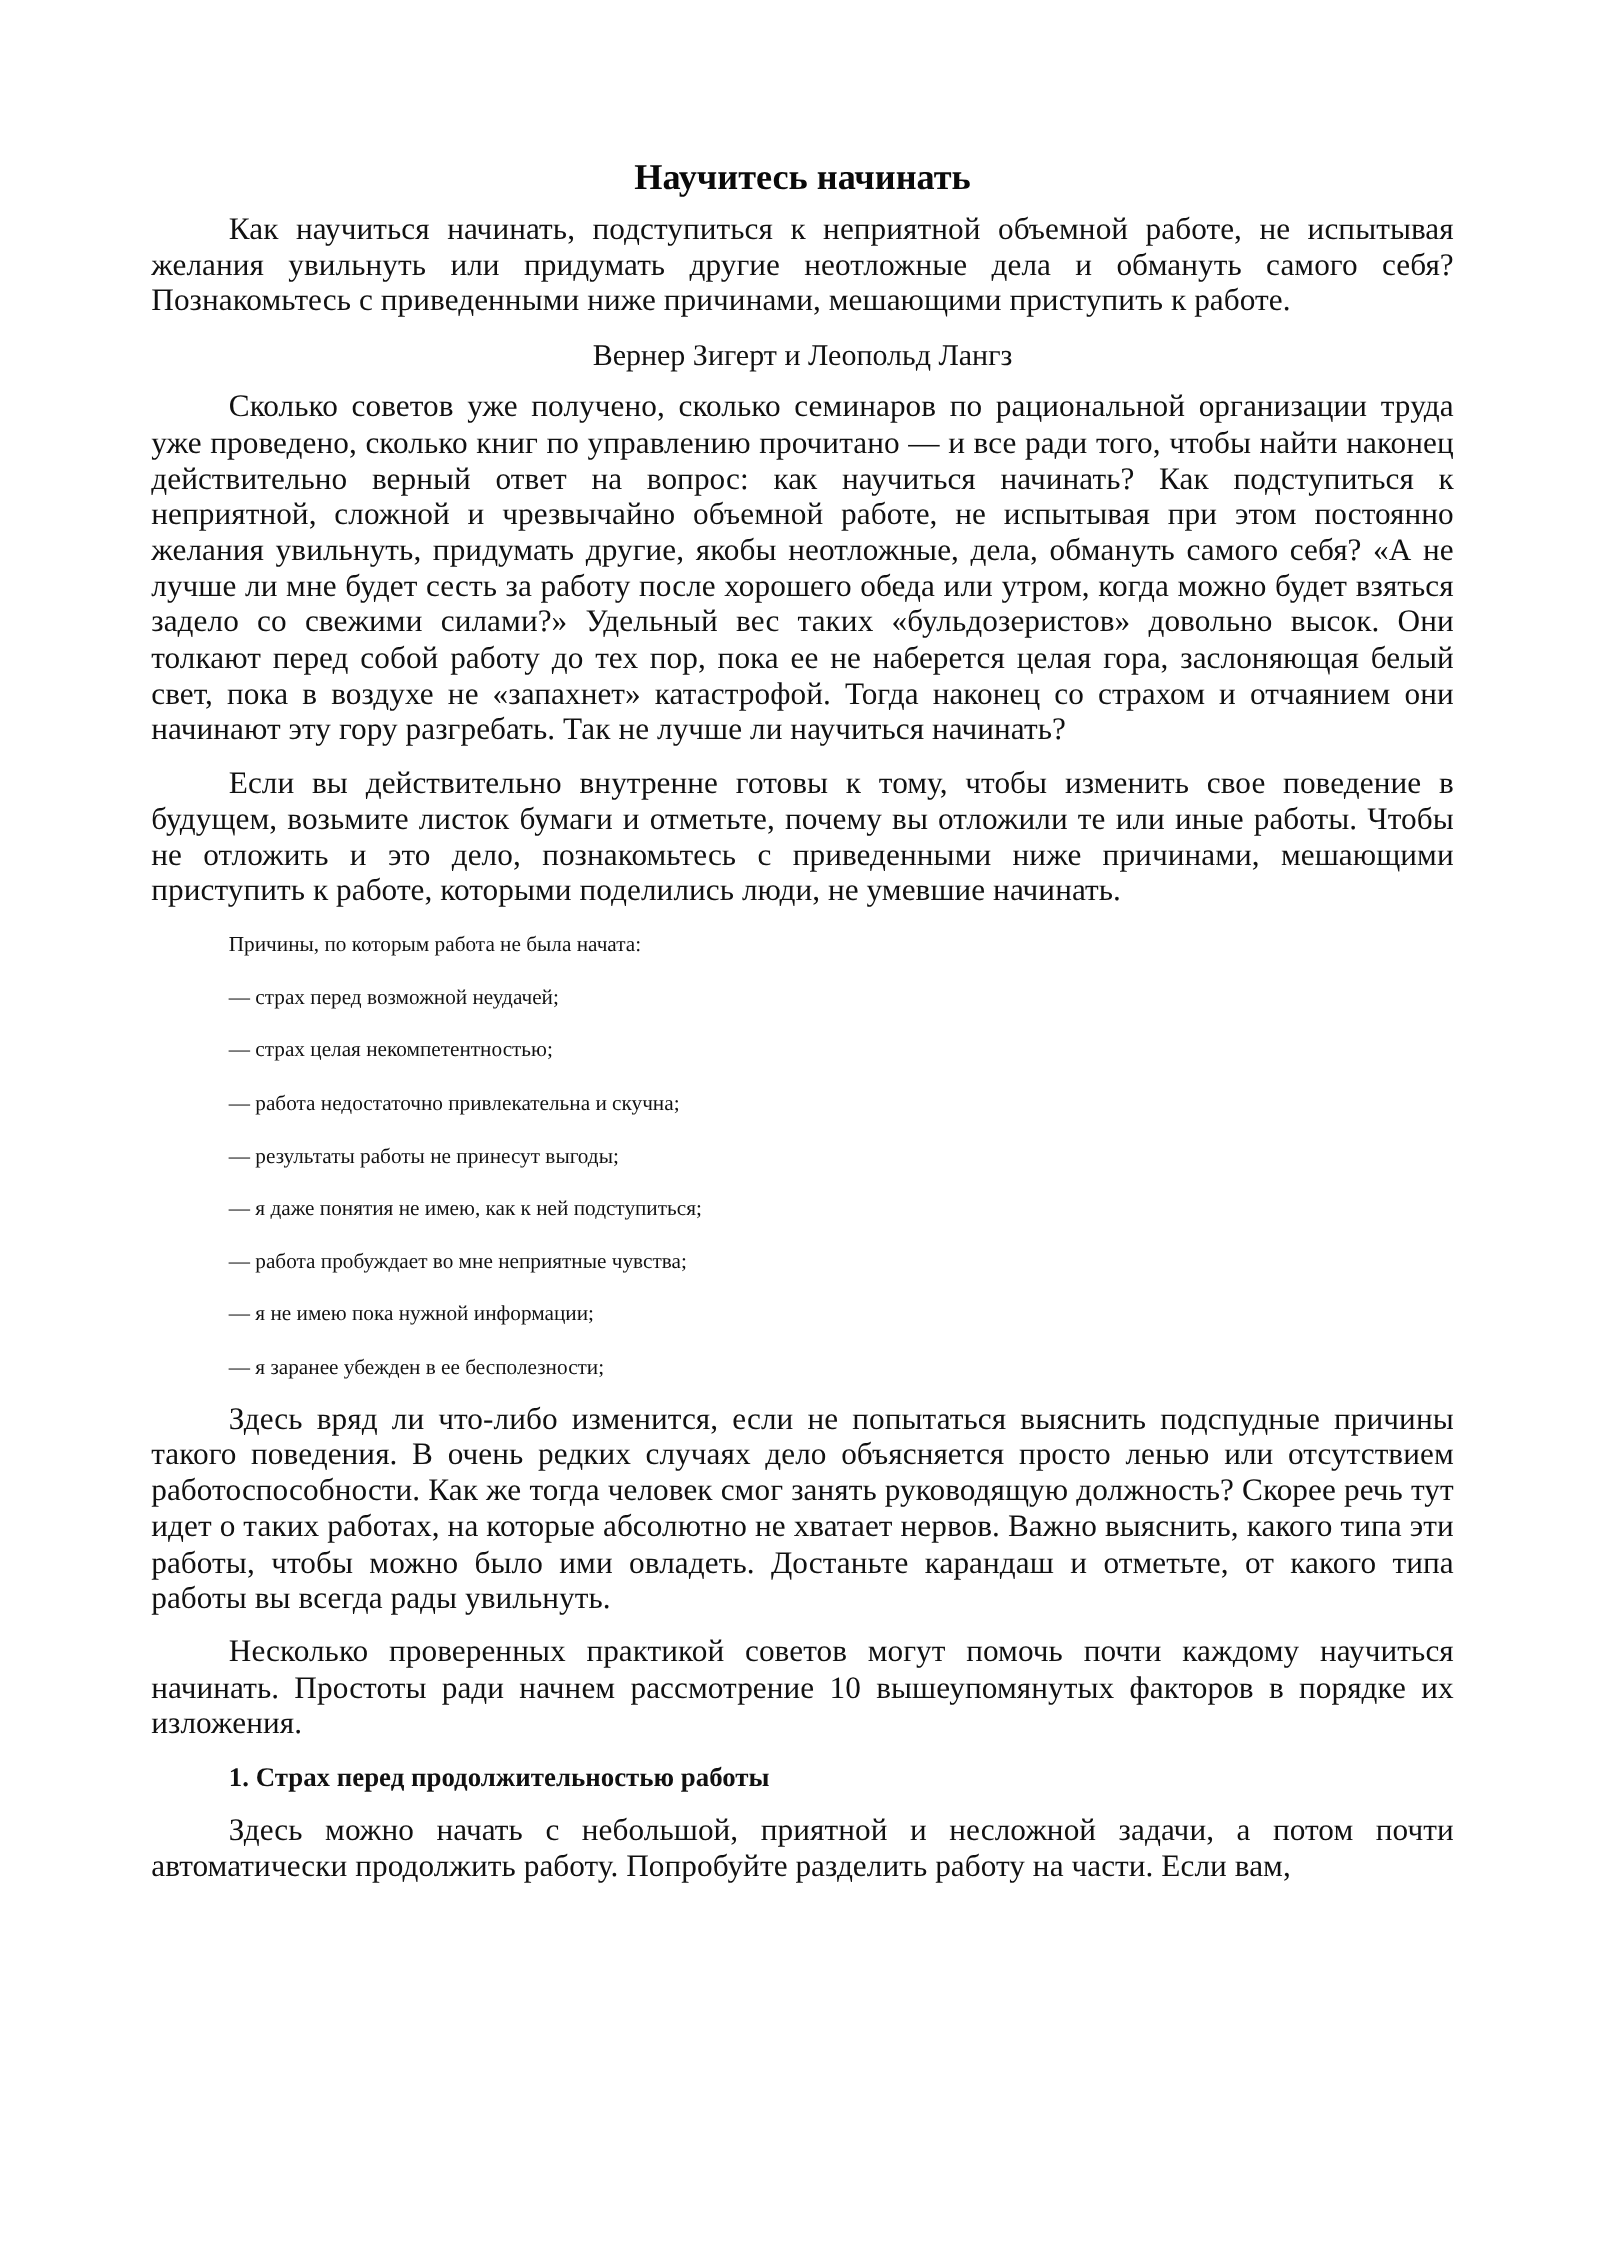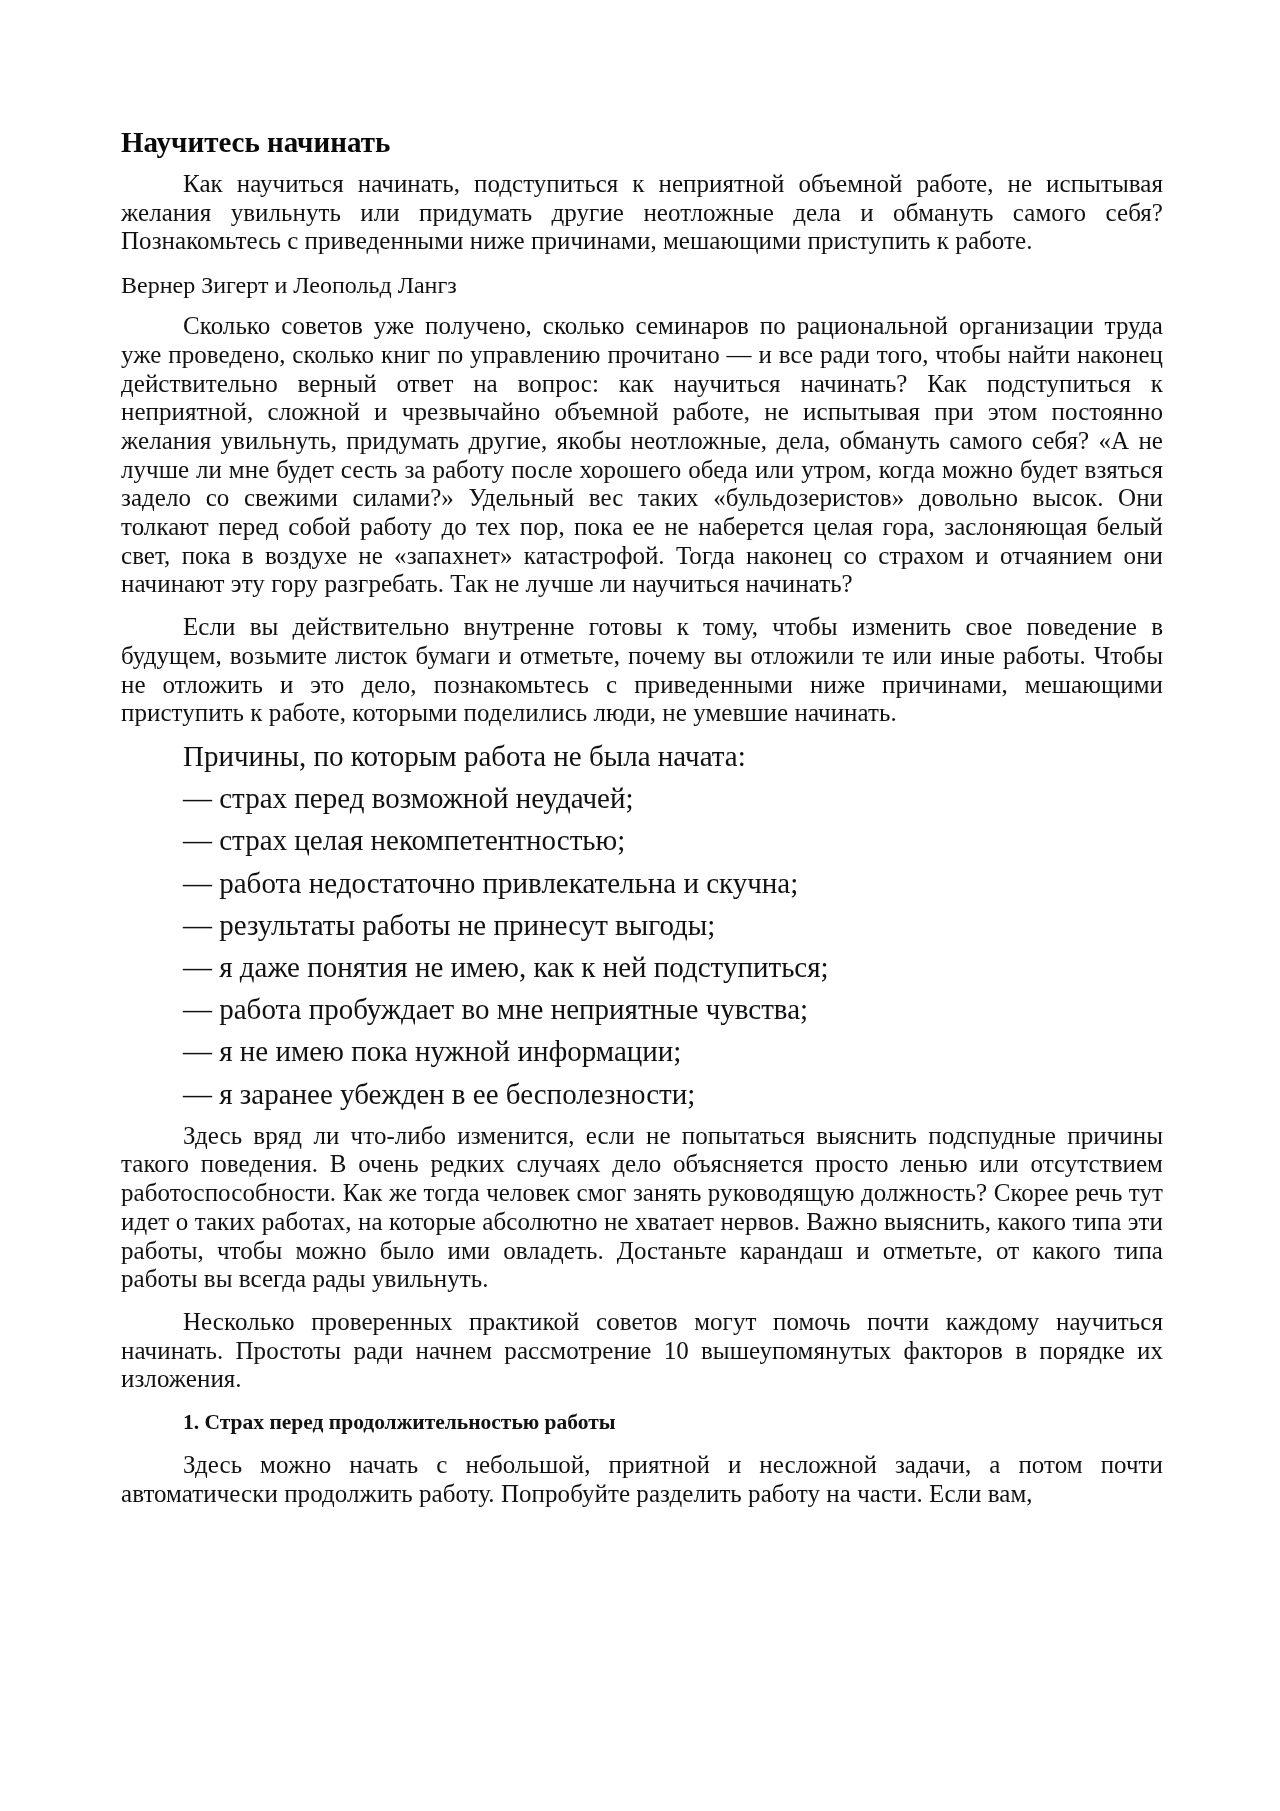--- a/index.html
+++ b/index.html
@@ -24,6 +24,7 @@
     .title {
       font-size: 29px;
       font-weight: bold;
+      text-align: center;
       margin: 0 0 10px 0;
       line-height: 36px;
       color: #0a0a0a;

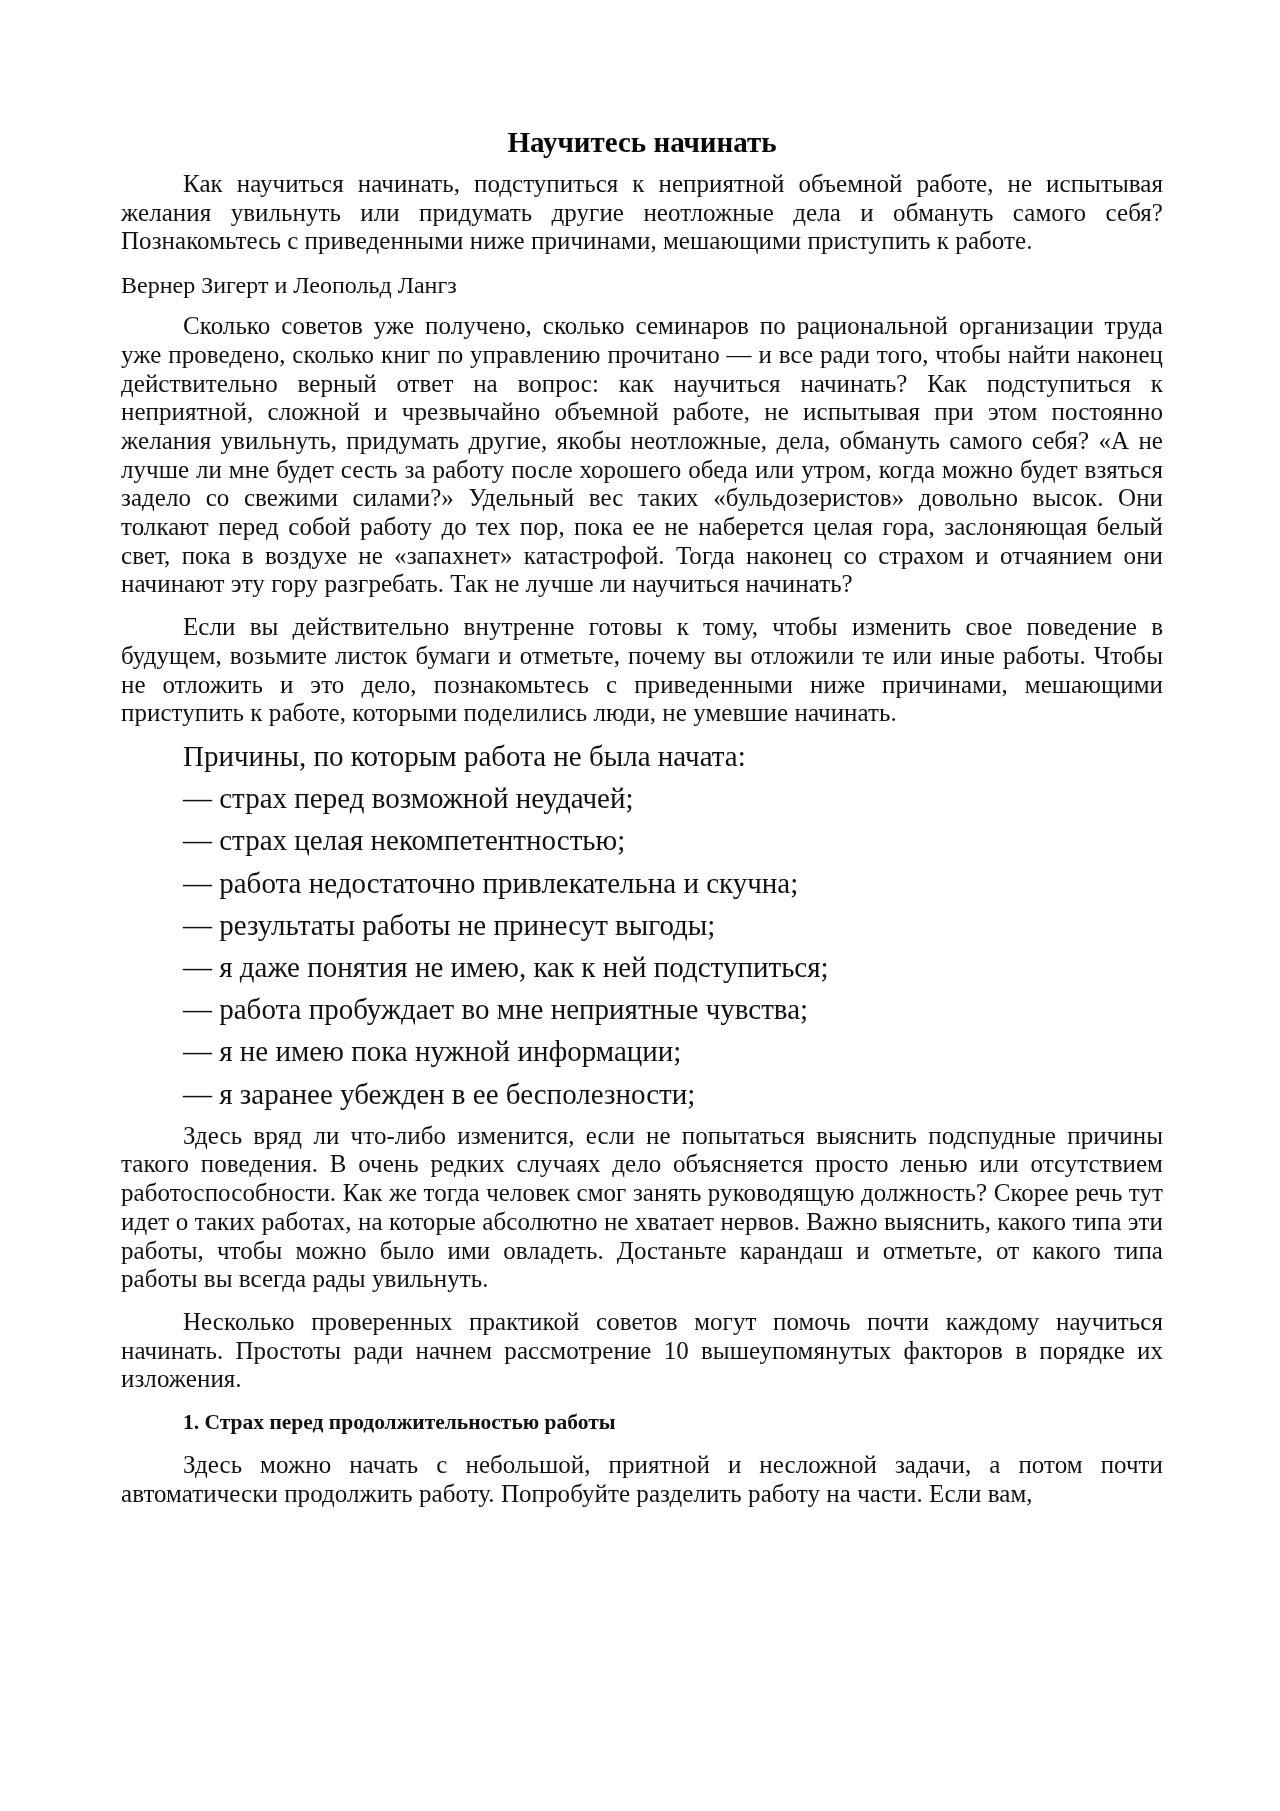--- a/index.html
+++ b/index.html
@@ -40,7 +40,7 @@
     .author {
       font-size: 24px;
       line-height: 30px;
-      text-align: left;
+      text-align: center;
       margin: 4px 0 12px 0;
       font-weight: normal;
     }

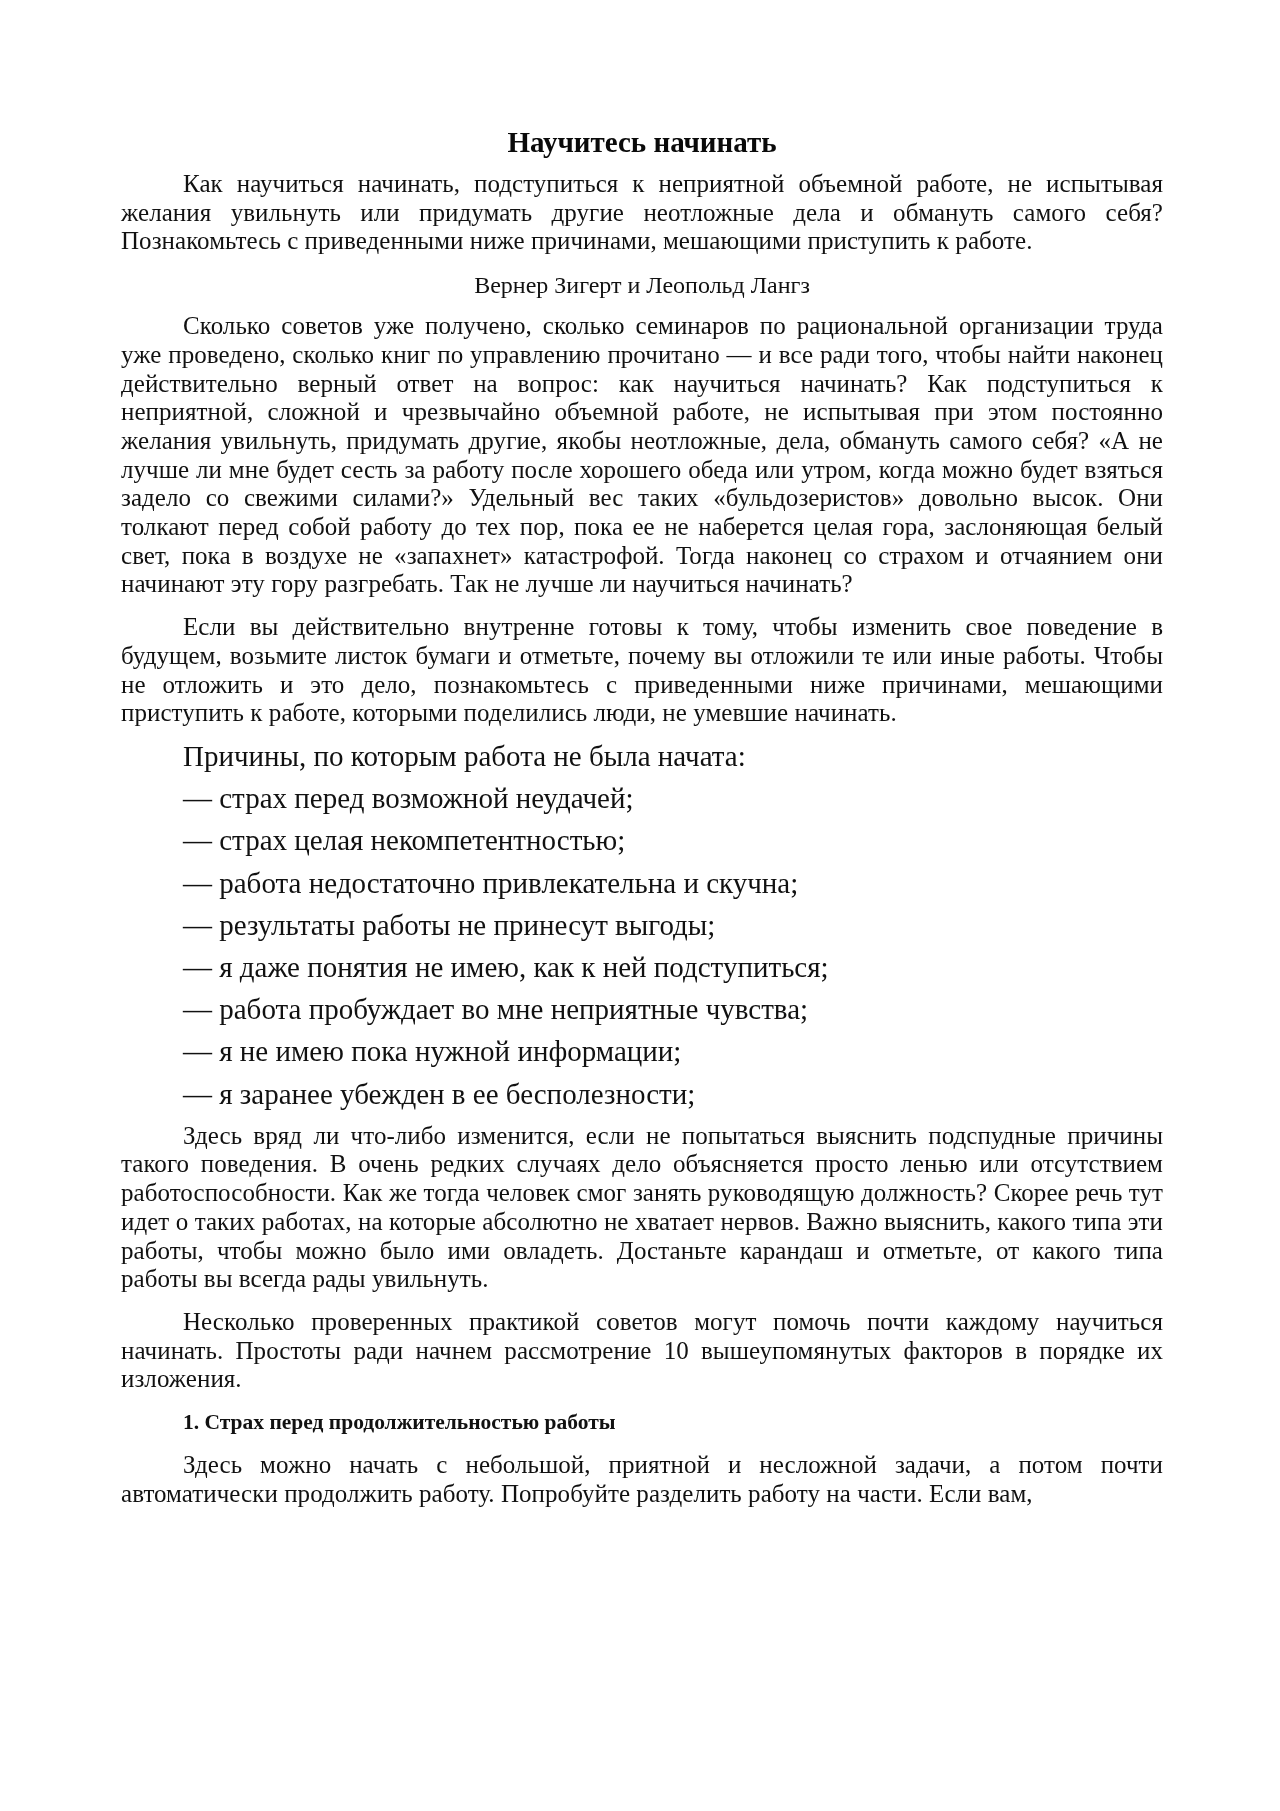--- a/index.html
+++ b/index.html
@@ -45,7 +45,7 @@
       font-weight: normal;
     }
     .list-item {
-      font-size: 29px;
+      font-size: 17px;
       line-height: 28.7px;
       text-indent: 62px;
       text-align: left;

